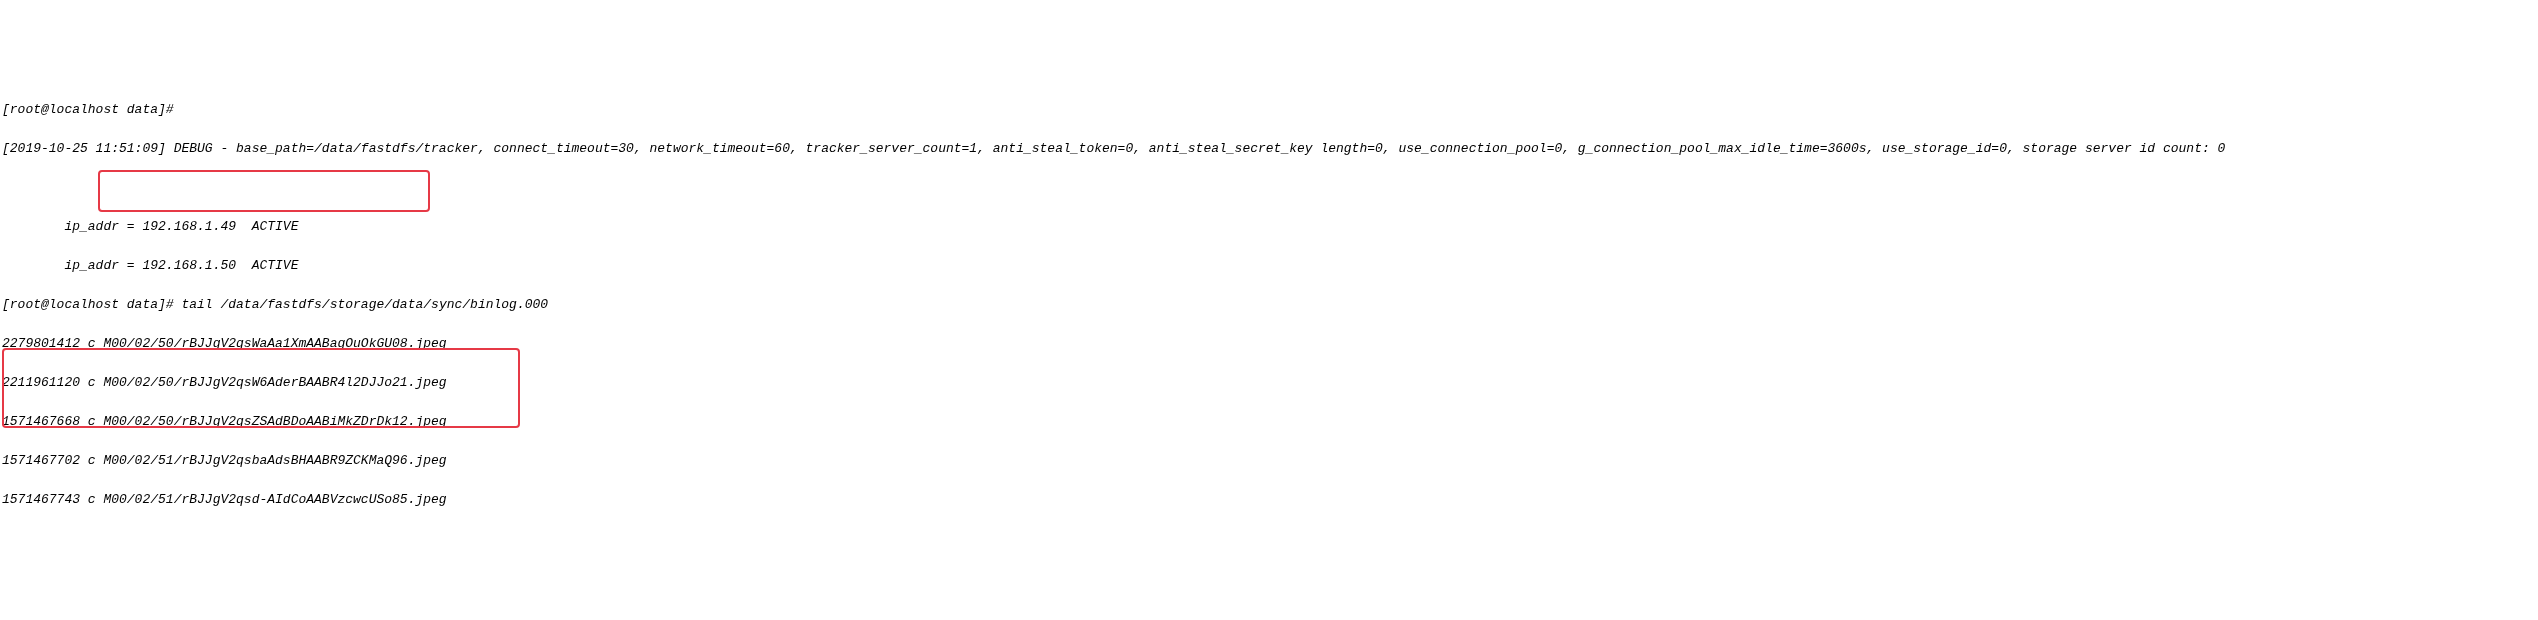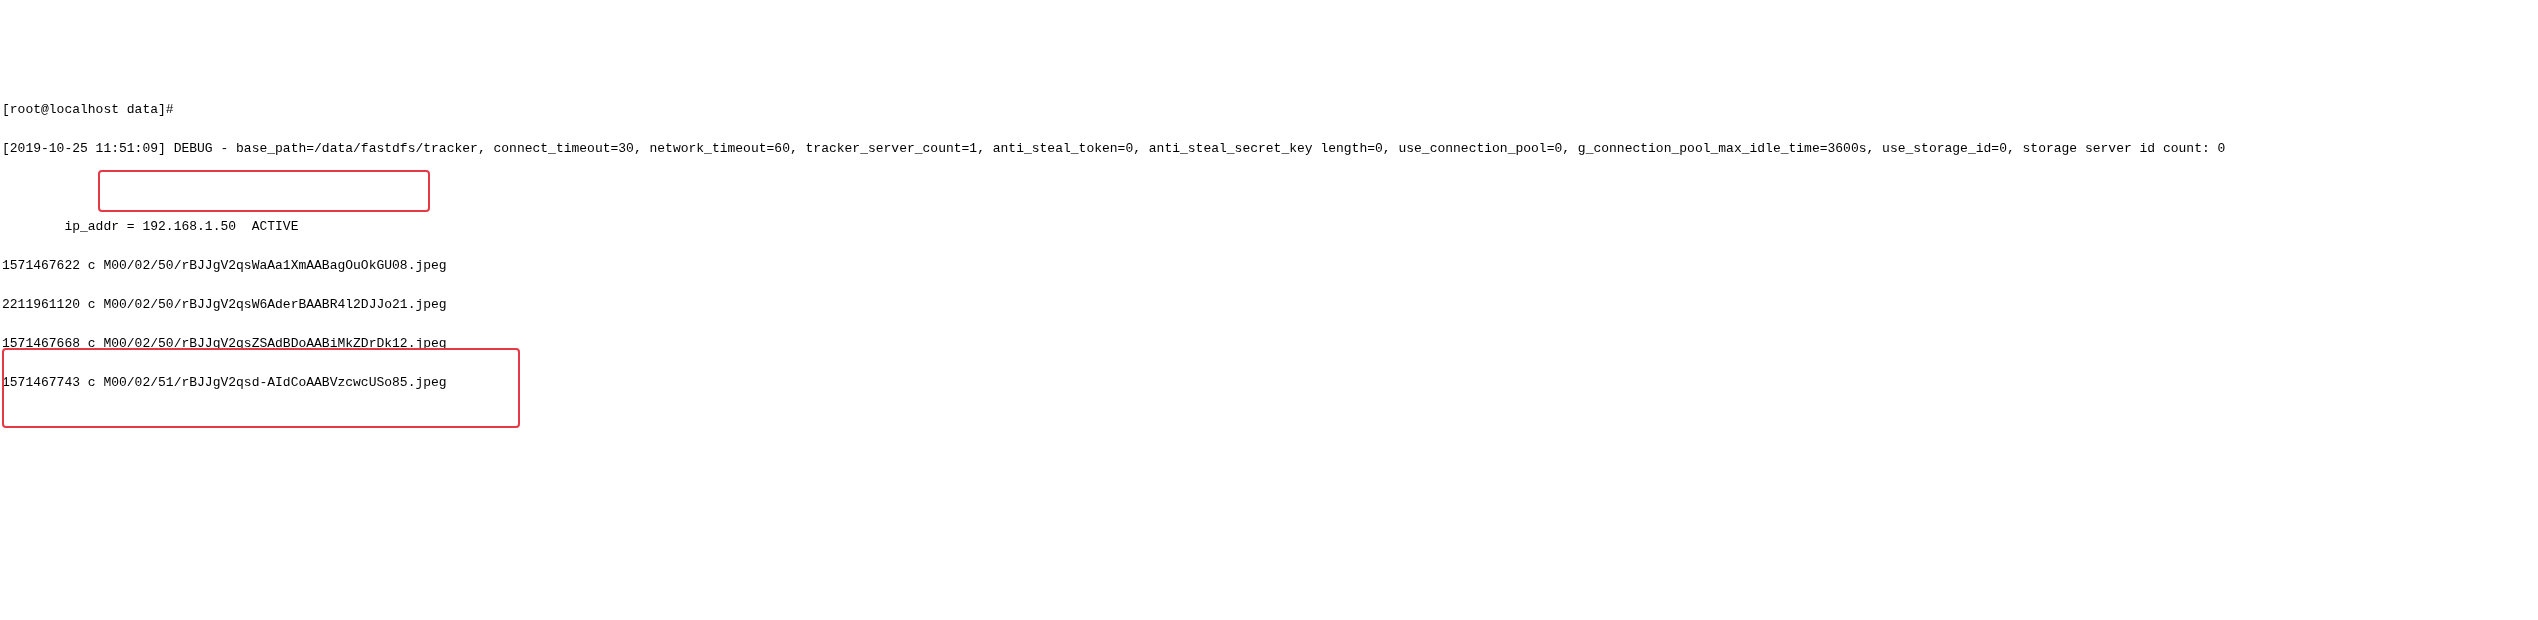--- a/index.html
+++ b/index.html
@@ -22,6 +22,7 @@
     }
     .line {
       white-space: pre;
+      font-style: italic;
     }
     .highlight-box-1 {
       position: absolute;

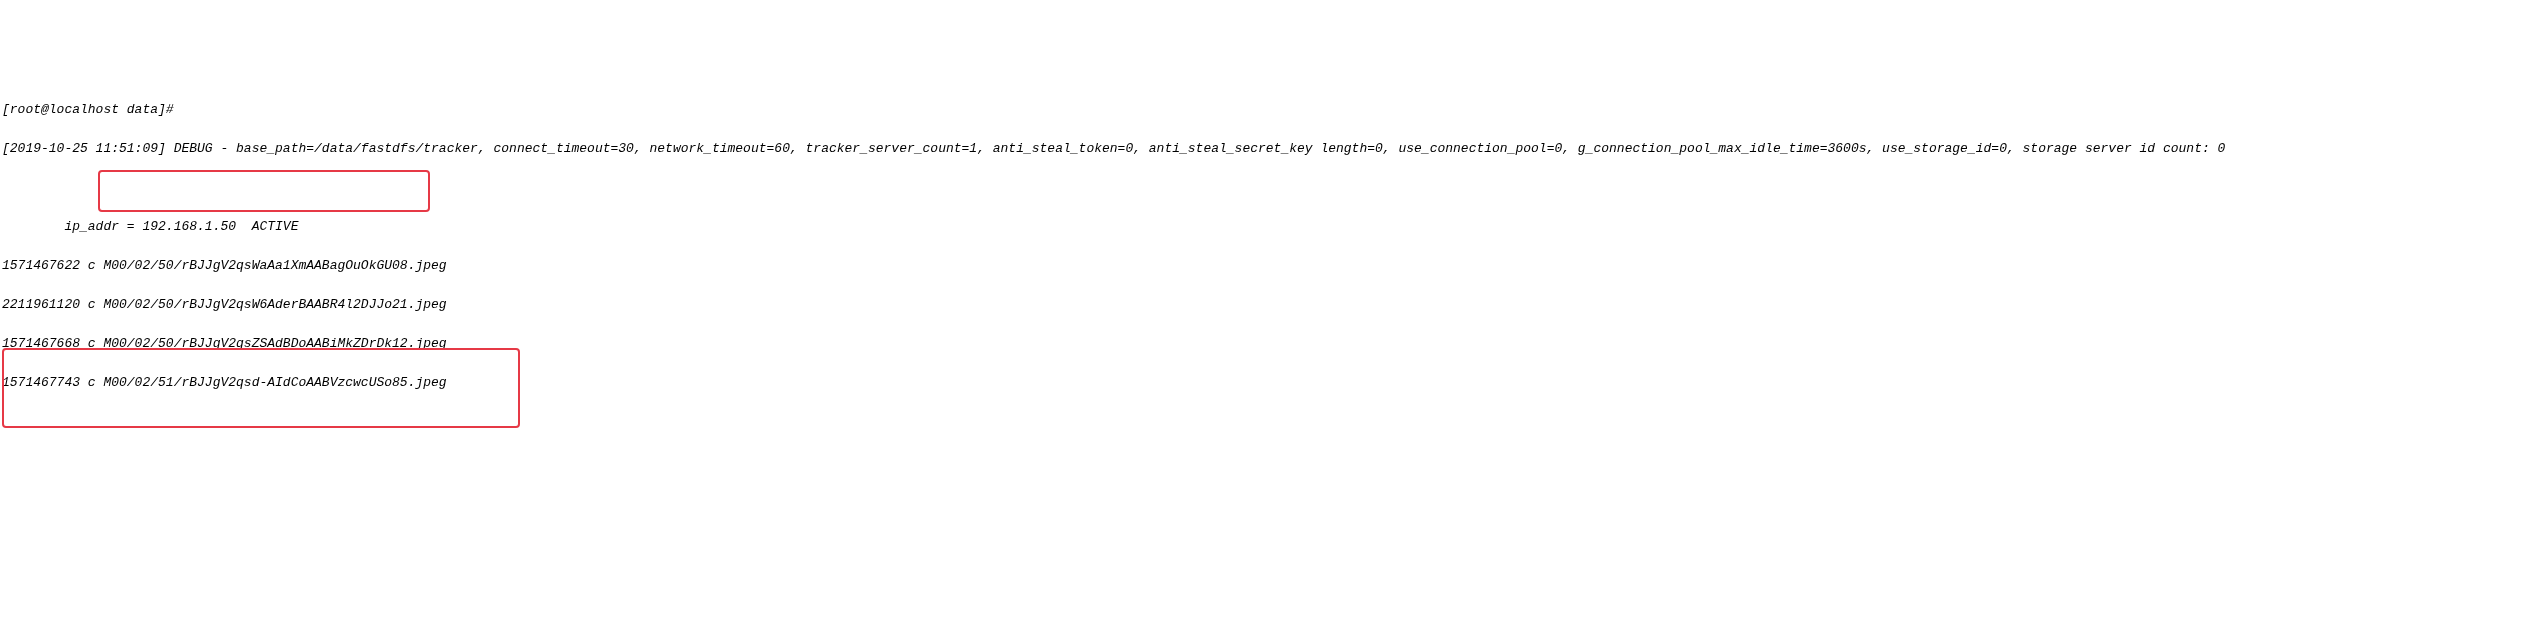--- a/index.html
+++ b/index.html
@@ -46,6 +46,7 @@
 <div class="line"><span>[root@localhost data]# </span></div>
 <div class="line">[2019-10-25 11:51:09] DEBUG - base_path=/data/fastdfs/tracker, connect_timeout=30, network_timeout=60, tracker_server_count=1, anti_steal_token=0, anti_steal_secret_key length=0, use_connection_pool=0, g_connection_pool_max_idle_time=3600s, use_storage_id=0, storage server id count: 0</div>
 <div class="line"> </div>
+<div class="line">        ip_addr = 192.168.1.49  ACTIVE</div>
 <div class="line">        ip_addr = 192.168.1.50  ACTIVE</div>
 <div class="line">1571467622 c M00/02/50/rBJJgV2qsWaAa1XmAABagOuOkGU08.jpeg</div>
 <div class="line">2211961120 c M00/02/50/rBJJgV2qsW6AderBAABR4l2DJJo21.jpeg</div>

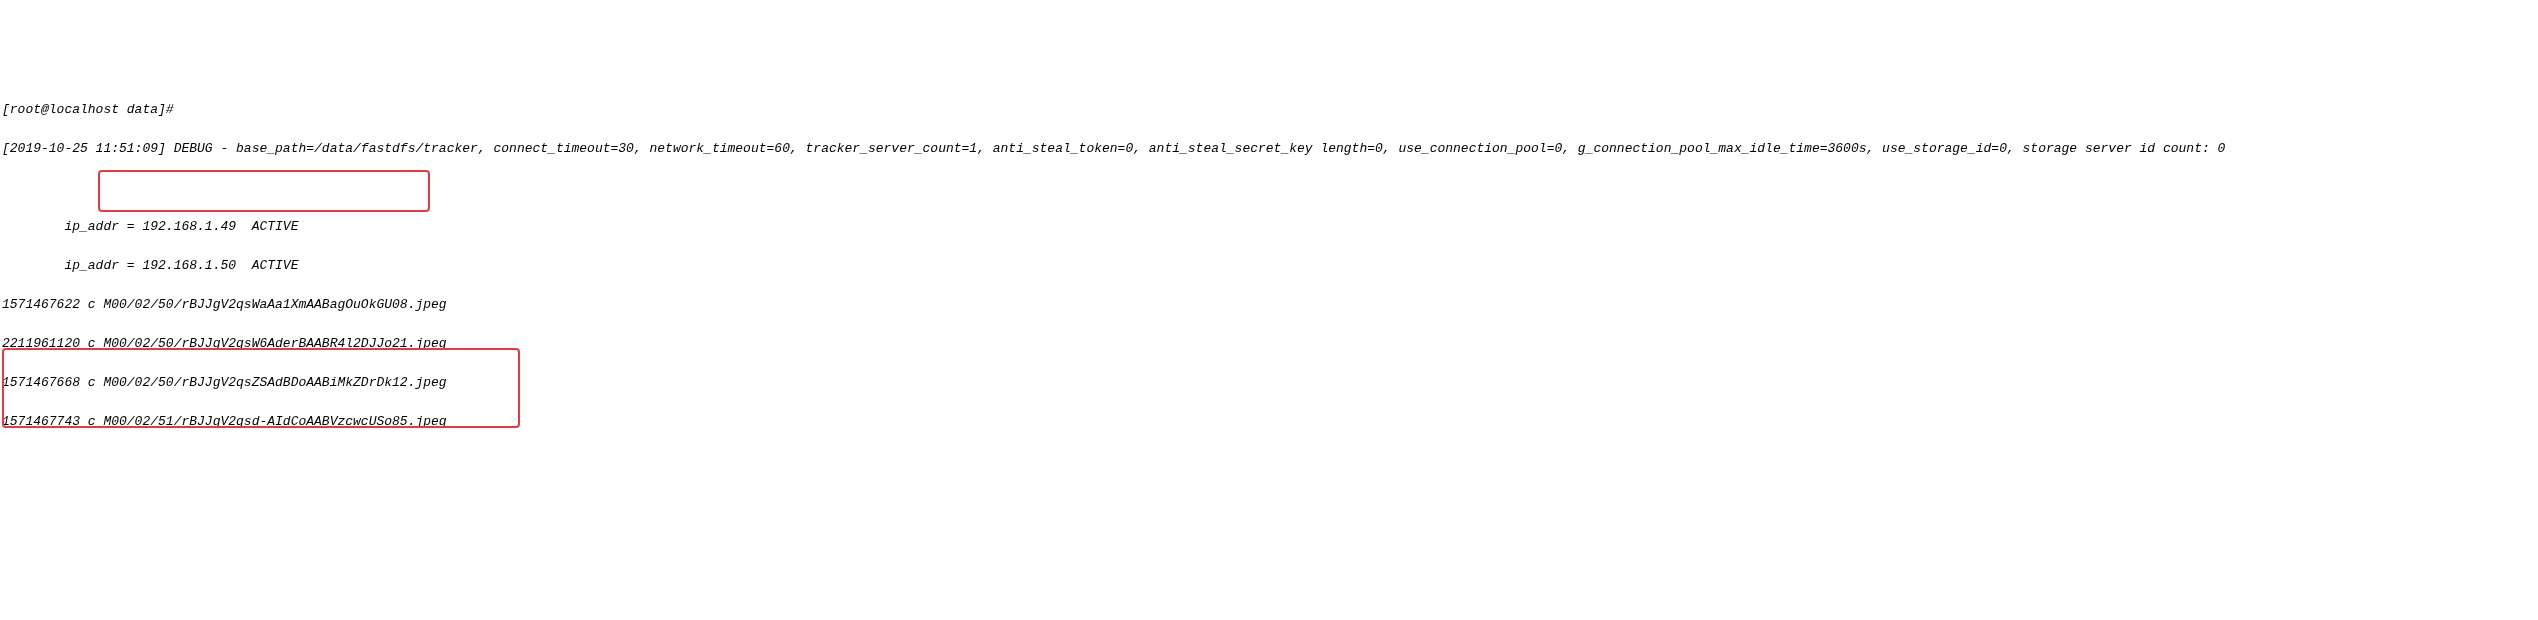--- a/index.html
+++ b/index.html
@@ -48,6 +48,7 @@
 <div class="line"> </div>
 <div class="line">        ip_addr = 192.168.1.49  ACTIVE</div>
 <div class="line">        ip_addr = 192.168.1.50  ACTIVE</div>
+<div class="line"><span>[root@localhost data]# </span><span>tail /data/fastdfs/storage/data/sync/binlog.000</span></div>
 <div class="line">1571467622 c M00/02/50/rBJJgV2qsWaAa1XmAABagOuOkGU08.jpeg</div>
 <div class="line">2211961120 c M00/02/50/rBJJgV2qsW6AderBAABR4l2DJJo21.jpeg</div>
 <div class="line">1571467668 c M00/02/50/rBJJgV2qsZSAdBDoAABiMkZDrDk12.jpeg</div>

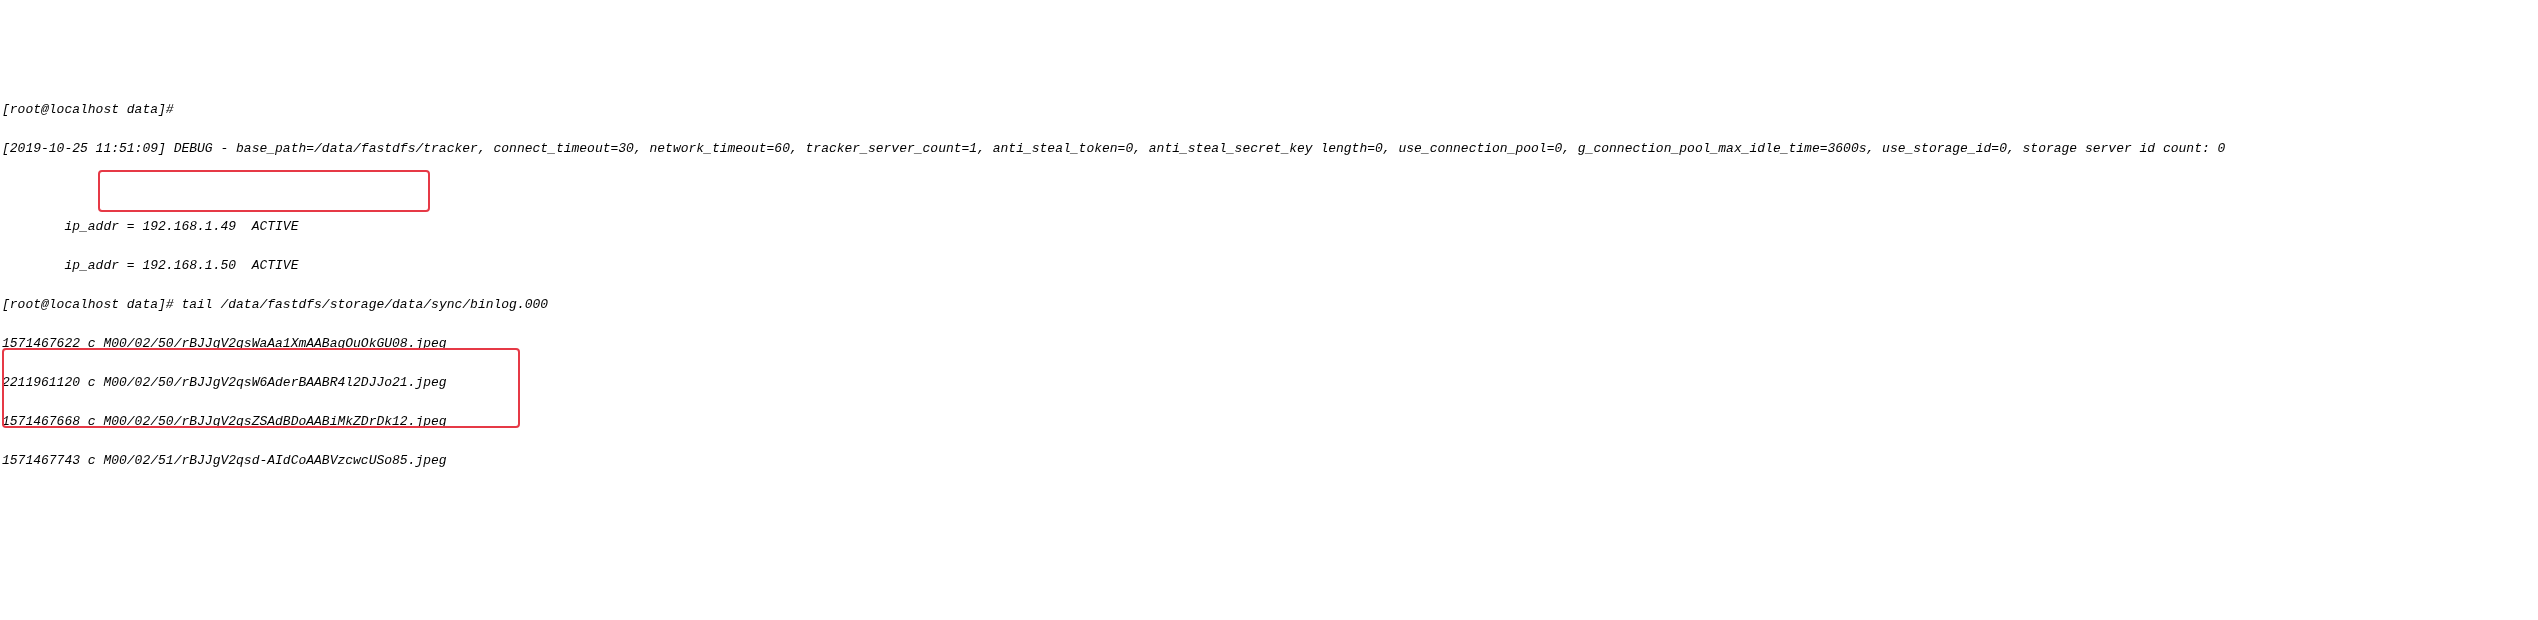--- a/index.html
+++ b/index.html
@@ -49,7 +49,7 @@
 <div class="line">        ip_addr = 192.168.1.49  ACTIVE</div>
 <div class="line">        ip_addr = 192.168.1.50  ACTIVE</div>
 <div class="line"><span>[root@localhost data]# </span><span>tail /data/fastdfs/storage/data/sync/binlog.000</span></div>
-<div class="line">1571467622 c M00/02/50/rBJJgV2qsWaAa1XmAABagOuOkGU08.jpeg</div>
+<div class="line">2279801412 c M00/02/50/rBJJgV2qsWaAa1XmAABagOuOkGU08.jpeg</div>
 <div class="line">2211961120 c M00/02/50/rBJJgV2qsW6AderBAABR4l2DJJo21.jpeg</div>
 <div class="line">1571467668 c M00/02/50/rBJJgV2qsZSAdBDoAABiMkZDrDk12.jpeg</div>
 <div class="line">1571467743 c M00/02/51/rBJJgV2qsd-AIdCoAABVzcwcUSo85.jpeg</div>

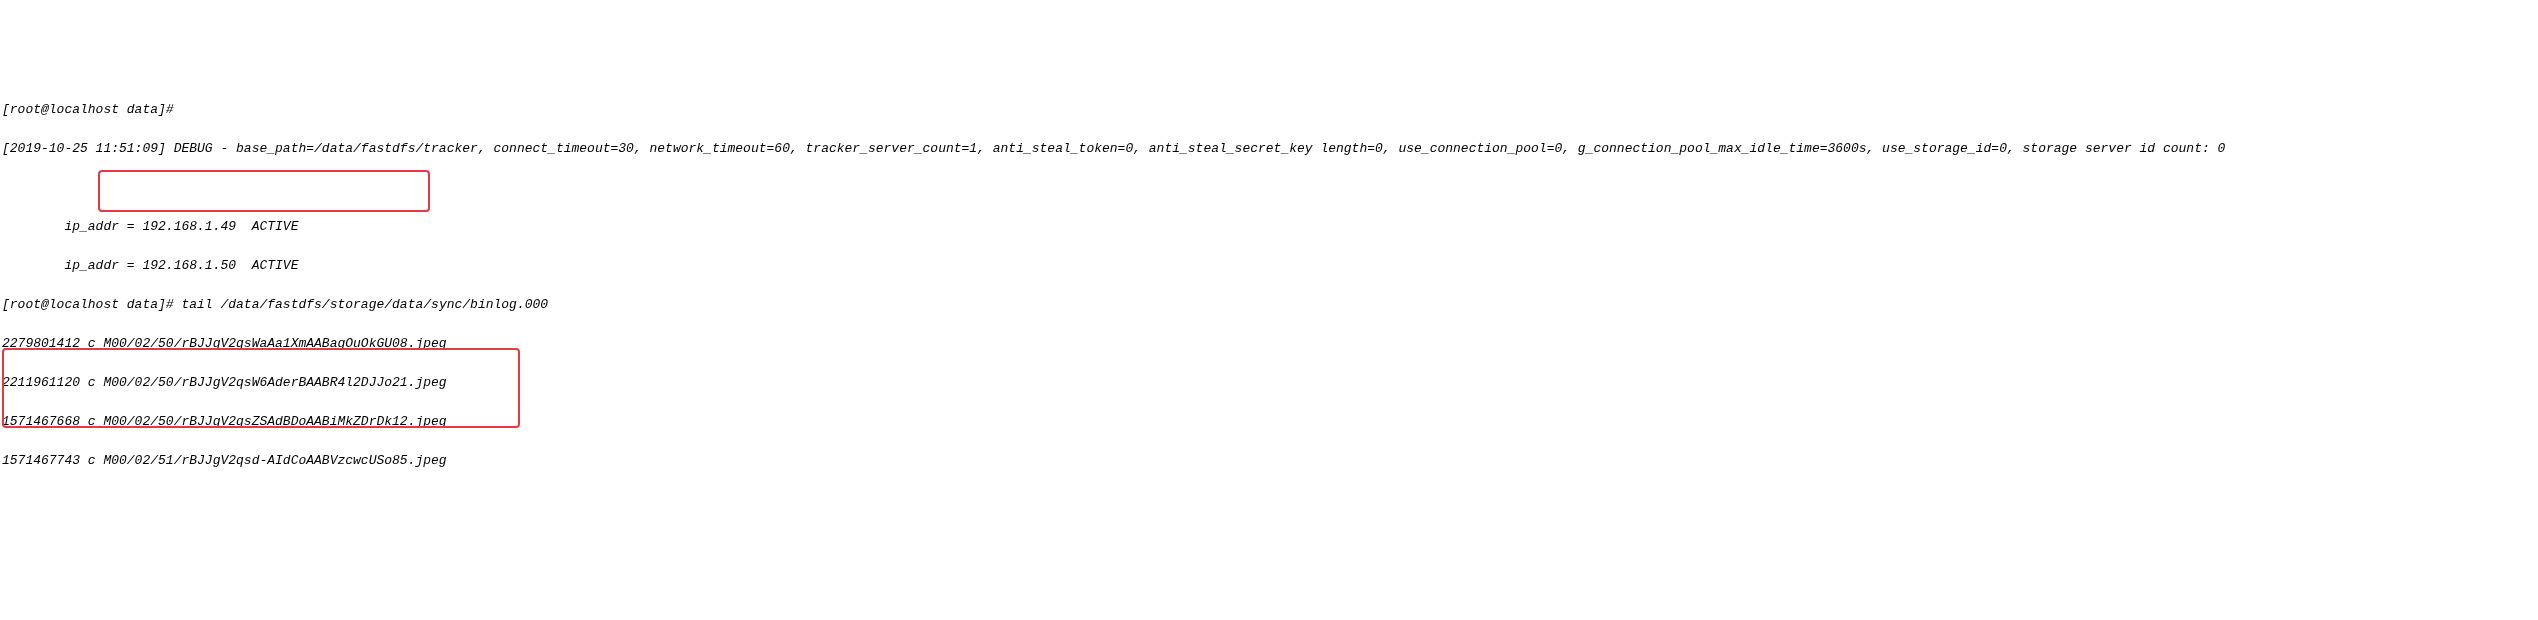--- a/index.html
+++ b/index.html
@@ -52,6 +52,7 @@
 <div class="line">2279801412 c M00/02/50/rBJJgV2qsWaAa1XmAABagOuOkGU08.jpeg</div>
 <div class="line">2211961120 c M00/02/50/rBJJgV2qsW6AderBAABR4l2DJJo21.jpeg</div>
 <div class="line">1571467668 c M00/02/50/rBJJgV2qsZSAdBDoAABiMkZDrDk12.jpeg</div>
+<div class="line">1571467702 c M00/02/51/rBJJgV2qsbaAdsBHAABR9ZCKMaQ96.jpeg</div>
 <div class="line">1571467743 c M00/02/51/rBJJgV2qsd-AIdCoAABVzcwcUSo85.jpeg</div>
 
 

